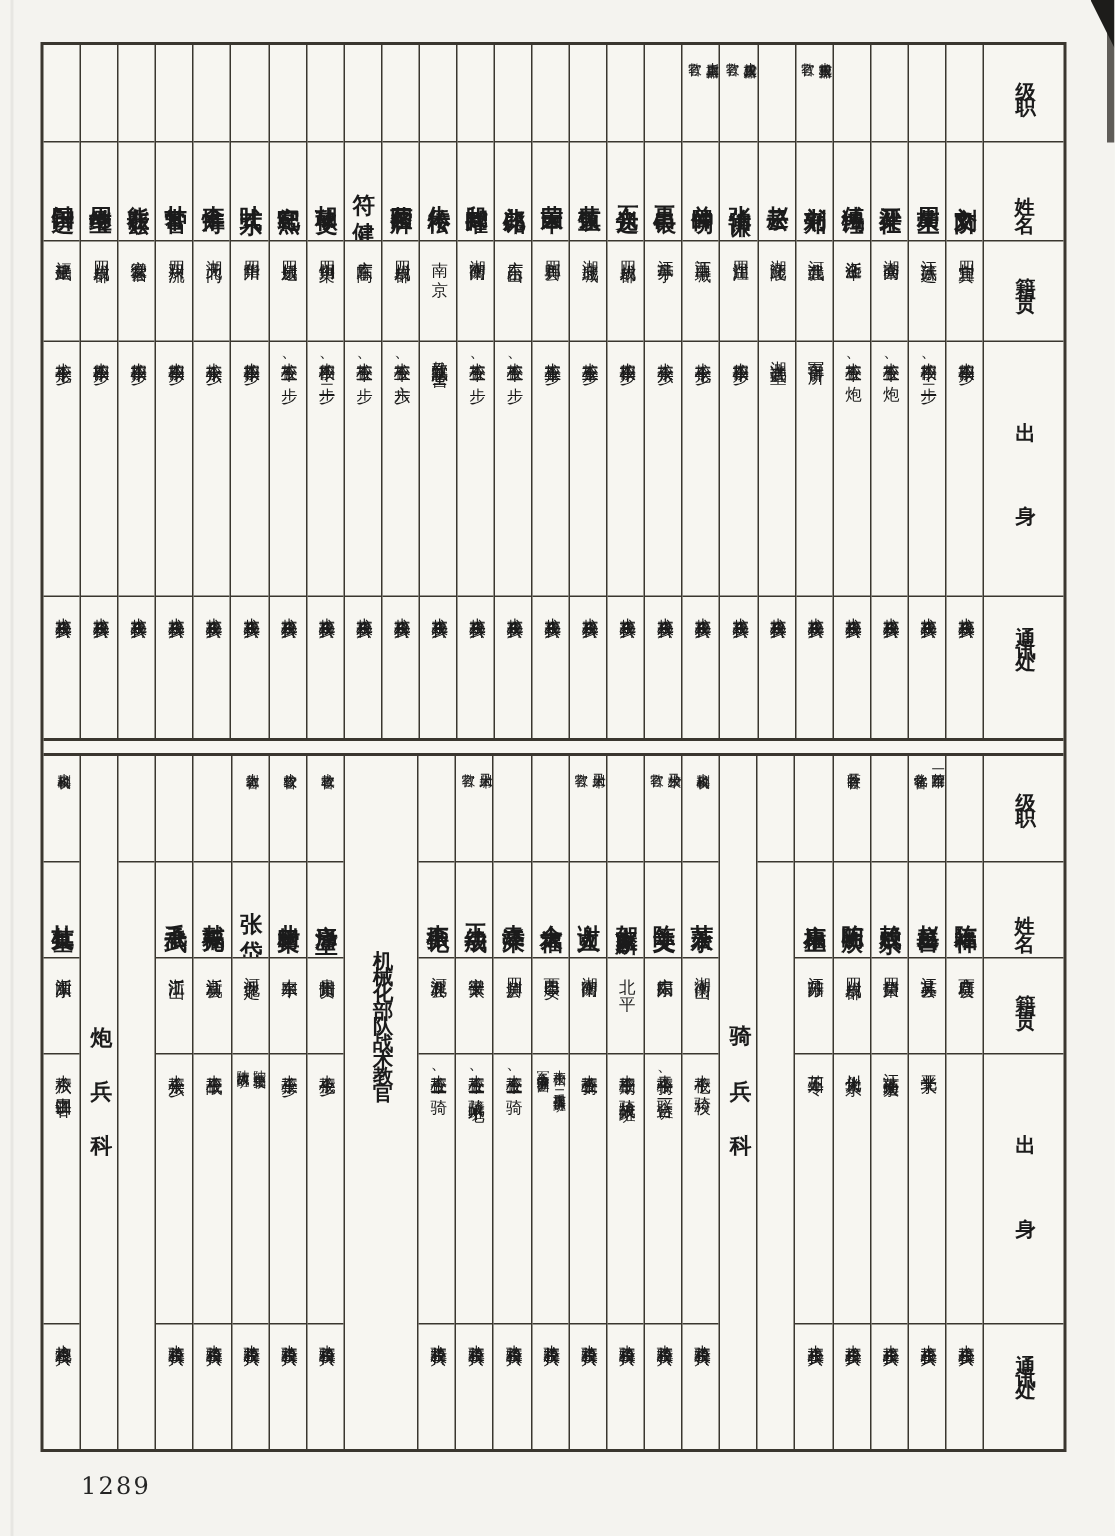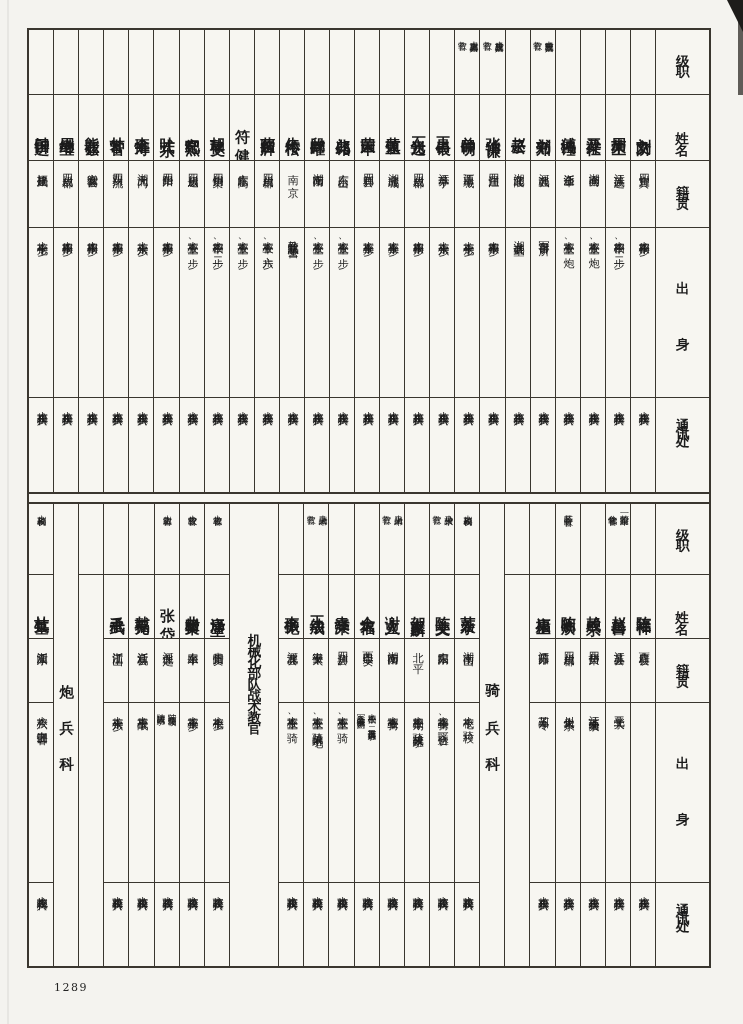--- a/index.html
+++ b/index.html
@@ -56,7 +56,7 @@
   
   .pagenum{
     position:absolute;left:54px;top:981px;
-    font-family:"DejaVu Serif",serif;font-size:11px;letter-spacing:1.5px;color:#242424;
+    font-family:"DejaVu Serif",serif;font-size:16px;letter-spacing:1.5px;color:#242424;
   }
   .corner-artifact{
     position:absolute;top:0;right:0;width:16px;height:32px;background:#1d1c1a;

